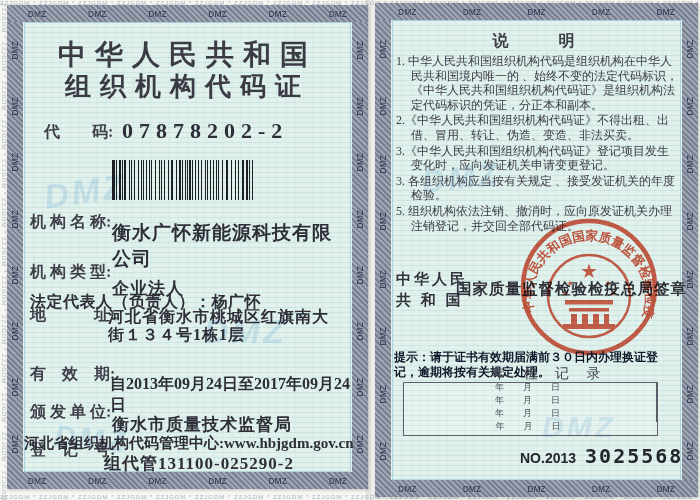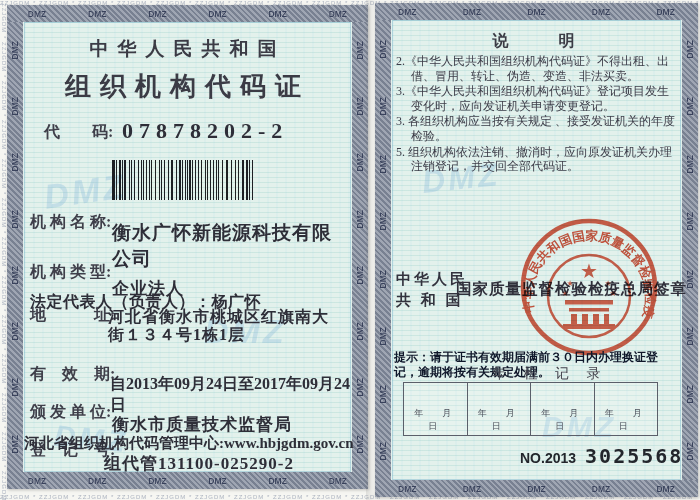--- a/index.html
+++ b/index.html
@@ -47,7 +47,7 @@
 
   
   .cert-title{position:absolute;left:0;right:0;text-align:center;font-weight:bold;color:#3b3b45;}
-  .cert-title.l1{top:14px;font-size:19px;letter-spacing:9px;}
+  .cert-title.l1{top:14px;font-size:28px;letter-spacing:9px;}
   .cert-title.l2{top:47px;font-size:26px;letter-spacing:9px;}
   .lbl{position:absolute;font-size:16px;font-weight:bold;color:#3f3f4a;white-space:pre;}
   .val{position:absolute;font-size:16px;font-weight:bold;color:#2e2e38;}

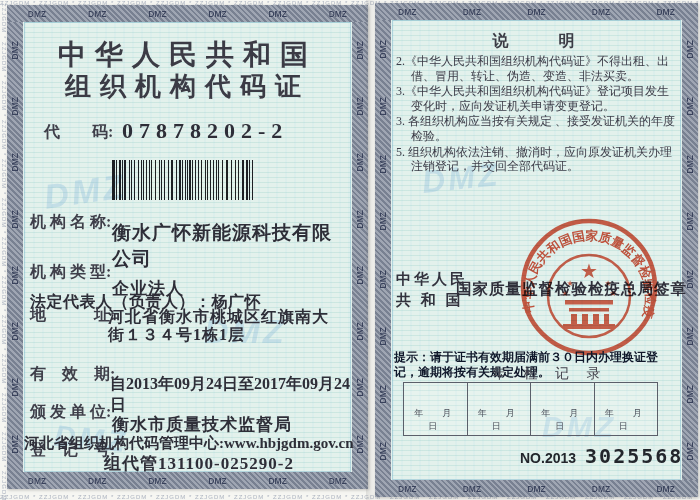--- a/index.html
+++ b/index.html
@@ -261,6 +261,7 @@
       <div class="expl-title">说　　明</div>
 
       <div class="instructions">
+        <p>1. 中华人民共和国组织机构代码是组织机构在中华人民共和国境内唯一的 、始终不变的法定代码标识，《中华人民共和国组织机构代码证》是组织机构法定代码标识的凭证，分正本和副本。</p>
         <p>2.《中华人民共和国组织机构代码证》不得出租、出借、冒用、转让、伪造、变造、非法买卖。</p>
         <p>3.《中华人民共和国组织机构代码证》登记项目发生变化时，应向发证机关申请变更登记。</p>
         <p>3. 各组织机构应当按有关规定 、接受发证机关的年度检验。</p>

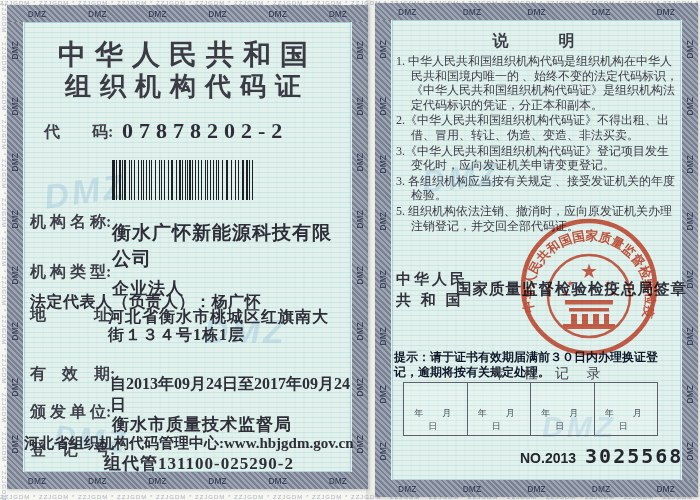--- a/index.html
+++ b/index.html
@@ -72,7 +72,7 @@
           line-height:15px;color:#0f172a;}
   .annual-title{position:absolute;left:100px;top:345px;font-size:14px;letter-spacing:7px;color:#44444e;}
   .annual-table{position:absolute;left:11px;top:362px;width:253px;height:52px;
-                border:1px solid #5a5f6a;display:flex;background:rgba(255,255,255,.15);}
+                border:1px solid #5a5f6a;display:flex;background:rgba(255,255,255,.15);flex-direction:column;}
   .annual-cell{flex:1;border-right:1px solid #5a5f6a;position:relative;}
   .annual-cell:last-child{border-right:none;}
   .annual-cell span{position:absolute;bottom:2px;left:0;right:0;text-align:center;

